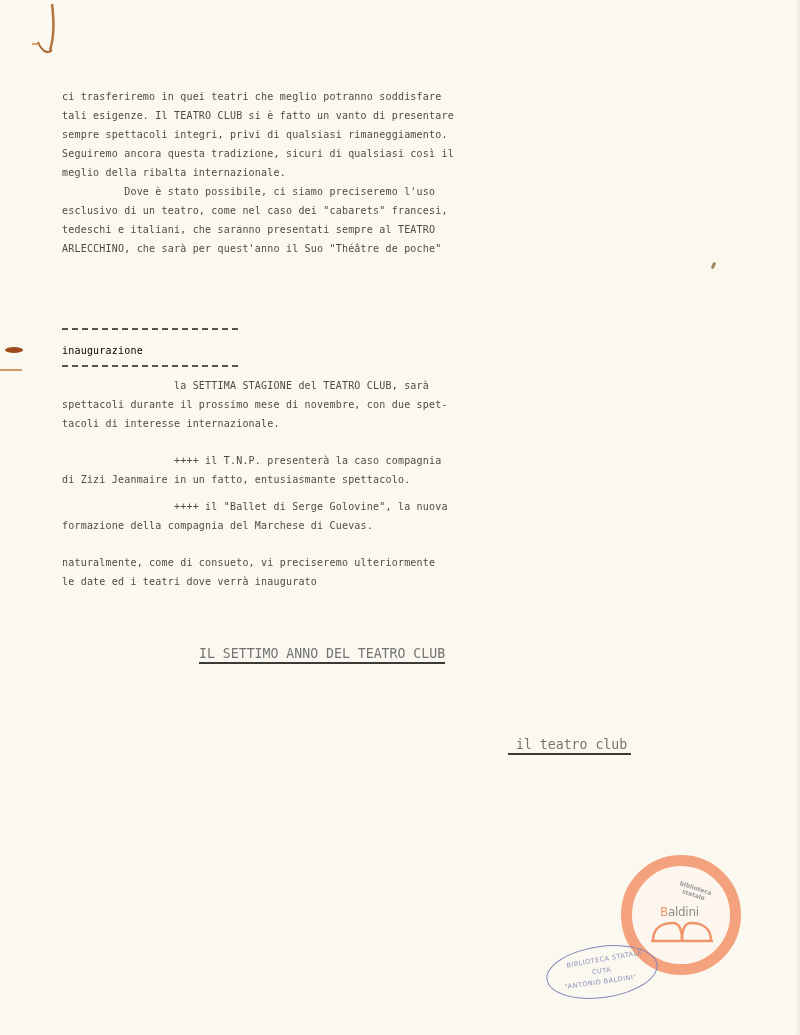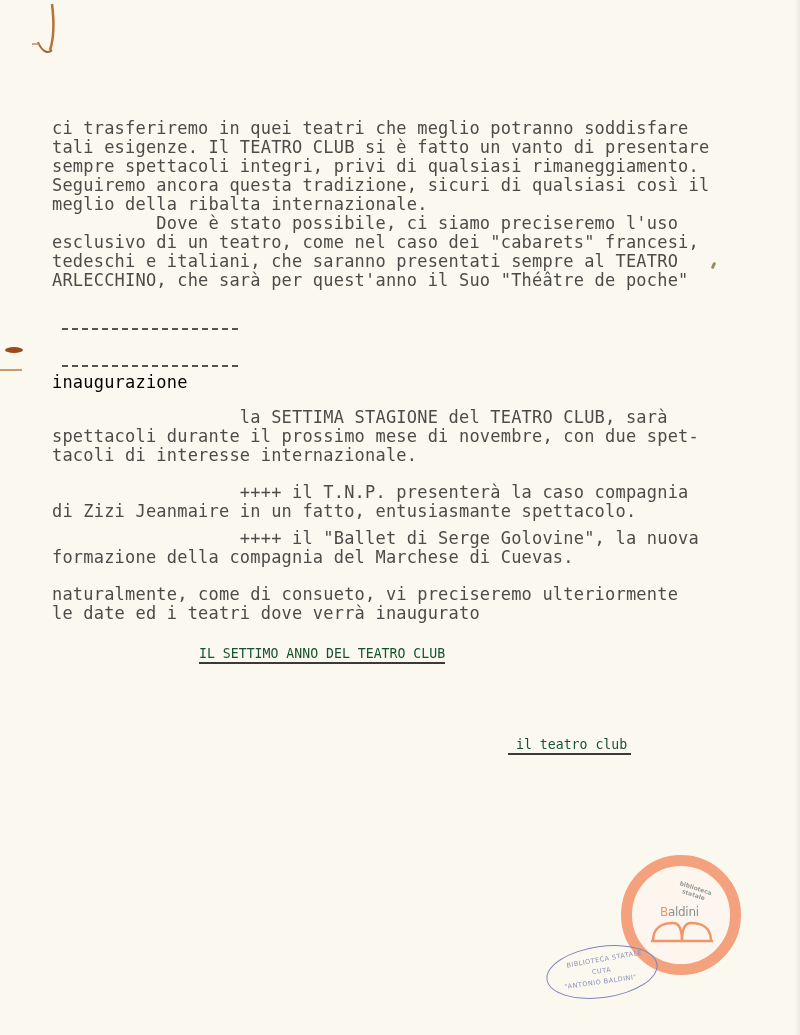--- a/index.html
+++ b/index.html
@@ -28,13 +28,12 @@
     }
     .line {
       position: absolute;
-      left: 52px;
-      font-size: 17px;
+      left: 62px;
+      font-size: 10px;
       line-height: 19px;
       white-space: pre;
       letter-spacing: 0.2px;
       color: #4b4b49;
-      margin-top: 32px;
     }
     .faded { color: #000000; }
     .dash-rule {

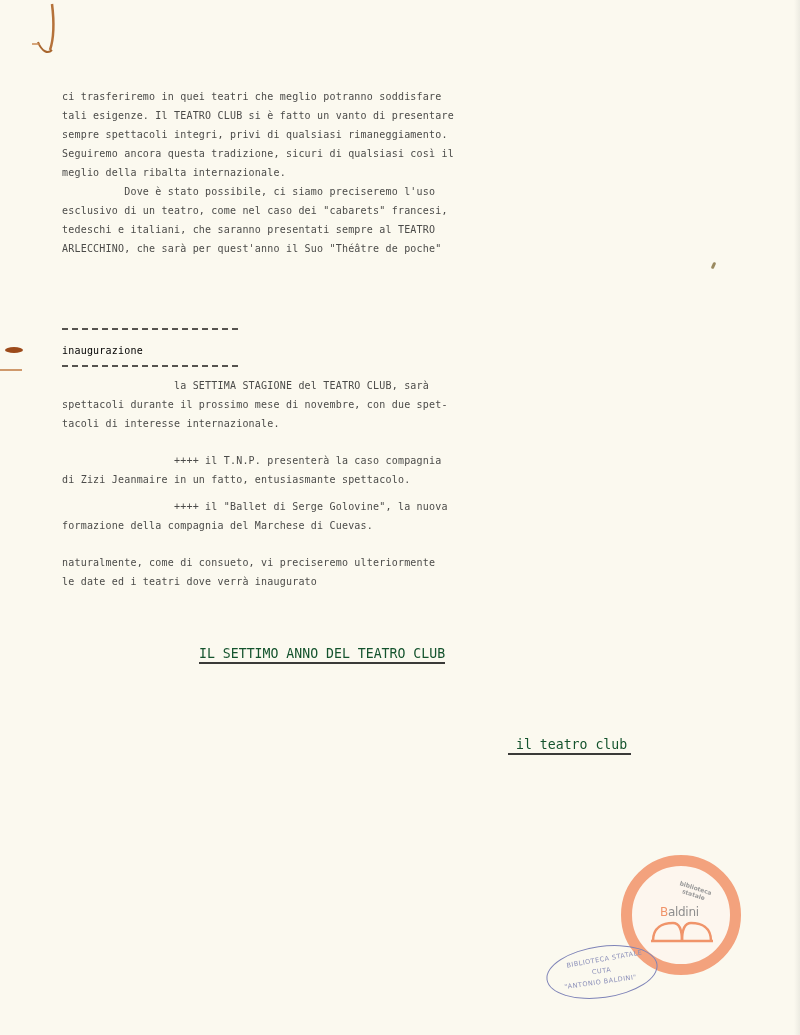--- a/index.html
+++ b/index.html
@@ -45,7 +45,7 @@
       position: absolute;
       font-size: 13.2px;
       white-space: pre;
-      color: #14532d;
+      color: #737373;
       border-bottom: 2px solid #3a3a38;
       padding-bottom: 1px;
     }

